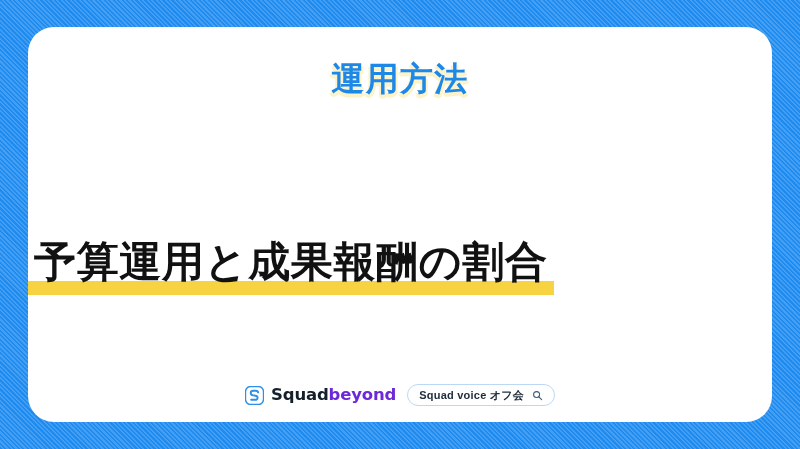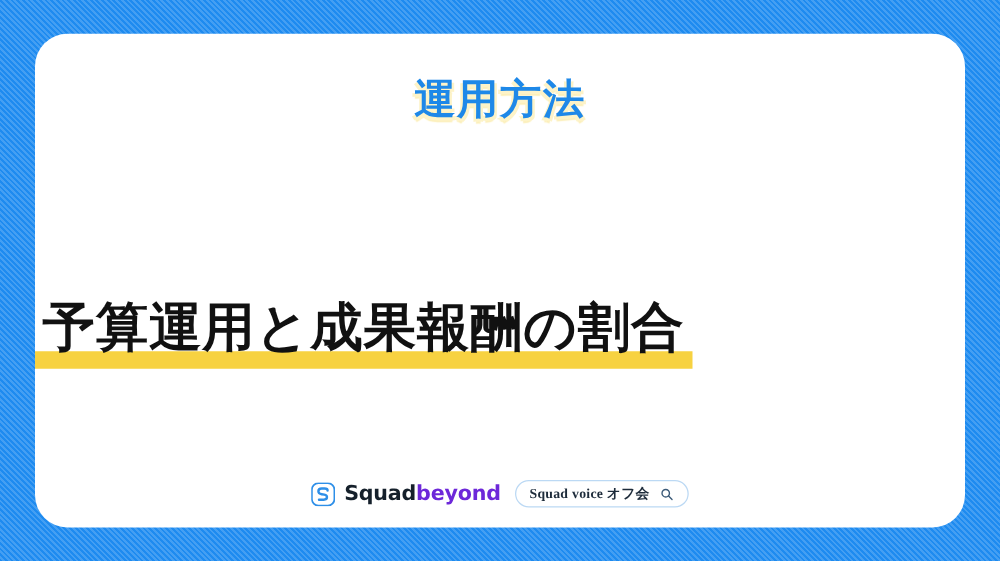--- a/index.html
+++ b/index.html
@@ -145,7 +145,7 @@
     box-sizing: border-box;
   }
   .pill-label {
-    font-family: Liberation Serif, serif;
+    font-family: Liberation Sans, sans-serif;
     font-size: 11px;
     font-weight: 700;
     color: #1d2b3a;

